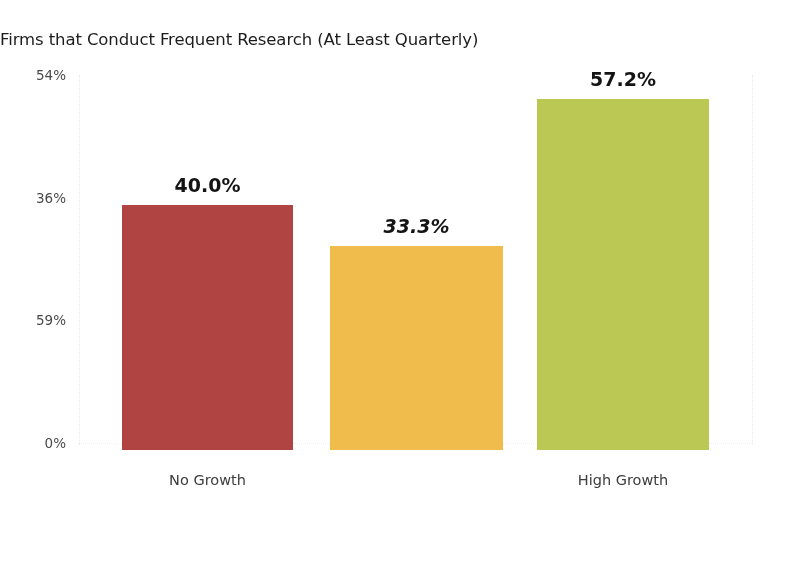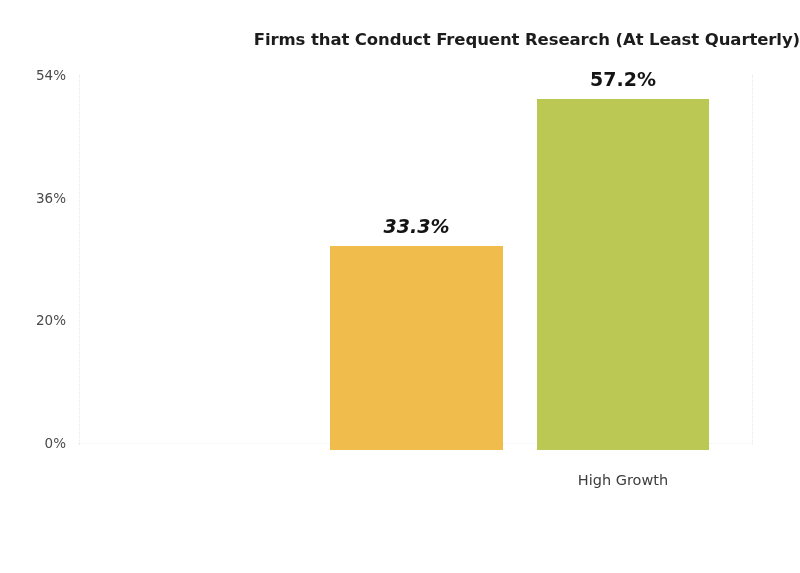--- a/index.html
+++ b/index.html
@@ -29,10 +29,10 @@
     left: 0;
     top: 30px;
     width: 800px;
-    text-align: right;
+    text-align: left;
     font-family: "DejaVu Sans", sans-serif;
     font-size: 16.5px;
-    font-weight: bold;
+    font-weight: normal;
     color: #1c1c1c;
     letter-spacing: -0.1px;
     white-space: nowrap;

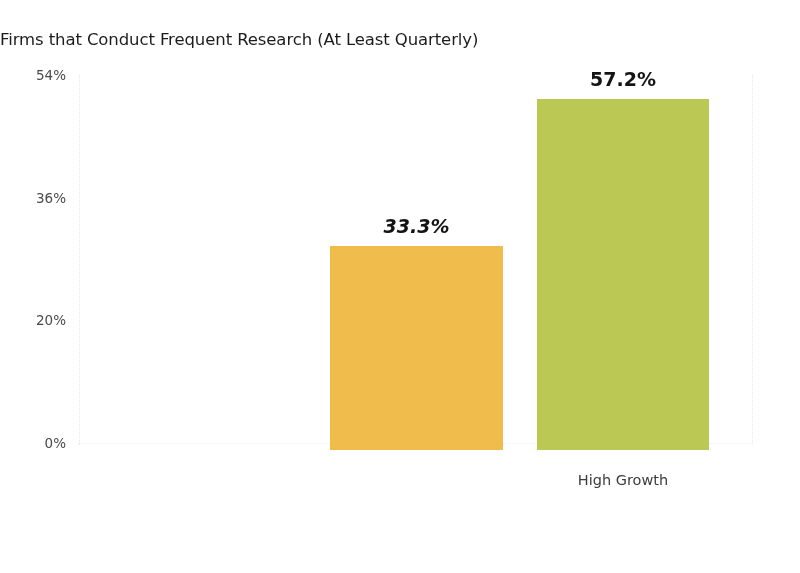--- a/index.html
+++ b/index.html
@@ -134,6 +134,11 @@
     <div class="ytick" style="top:137.67px">36%</div>
     <div class="ytick" style="top:15px">54%</div>
 
+    <div class="bar" id="bar-0" style="left:44px; width:171px; height:383px;">
+      <div class="bar-rect" id="bar-rect-0" style="height: 245.333px; background: rgb(176, 68, 66);"></div>
+      <div class="bar-value" id="bar-value-0" style="bottom: 254.333px;">40.0%</div>
+      <div class="bar-cat">No Growth</div>
+    </div>
 
     <div class="bar" id="bar-1" style="left:252px; width:173px; height:383px;">
       <div class="bar-rect" id="bar-rect-1" style="height: 204.24px; background: rgb(240, 189, 77);"></div>

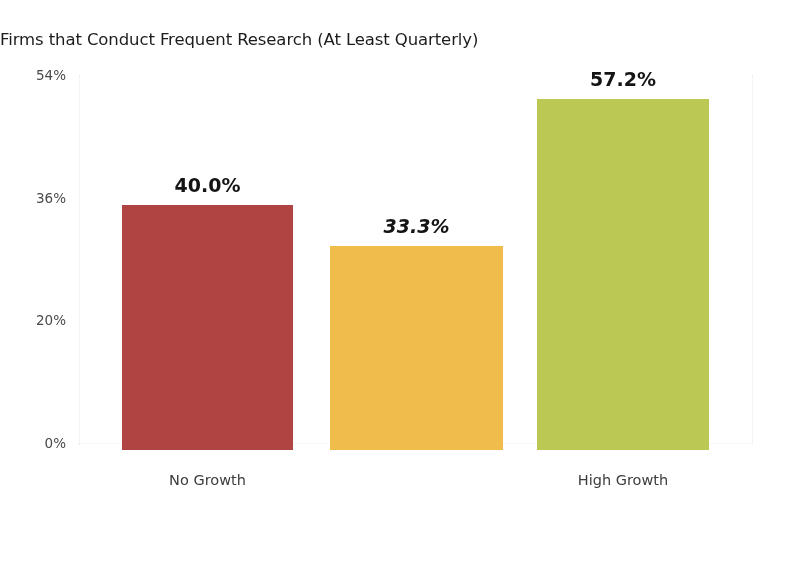--- a/index.html
+++ b/index.html
@@ -130,7 +130,7 @@
     <div class="baseline"></div>
 
     <div class="ytick" style="top:383px">0%</div>
-    <div class="ytick" style="top:260.33px">20%</div>
+    <div class="ytick" style="top:260.33px">59%</div>
     <div class="ytick" style="top:137.67px">36%</div>
     <div class="ytick" style="top:15px">54%</div>
 

